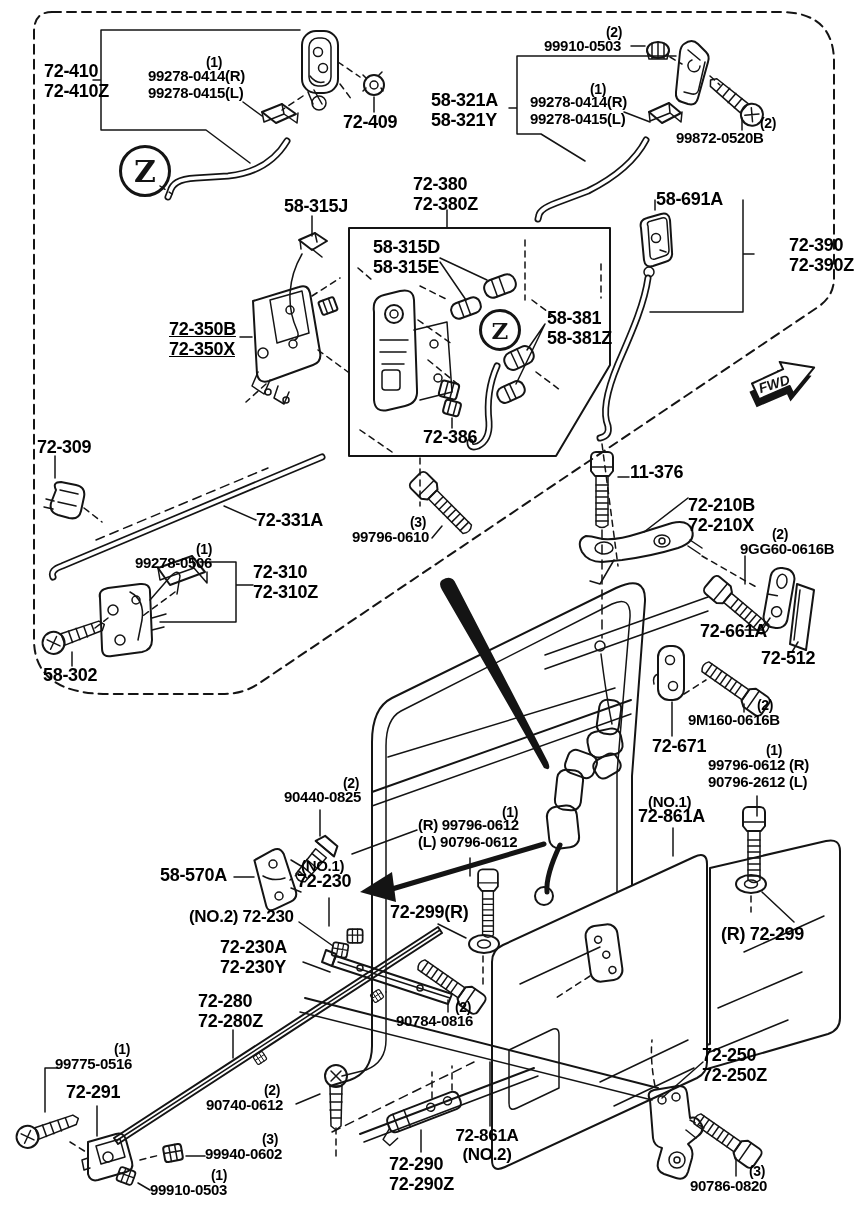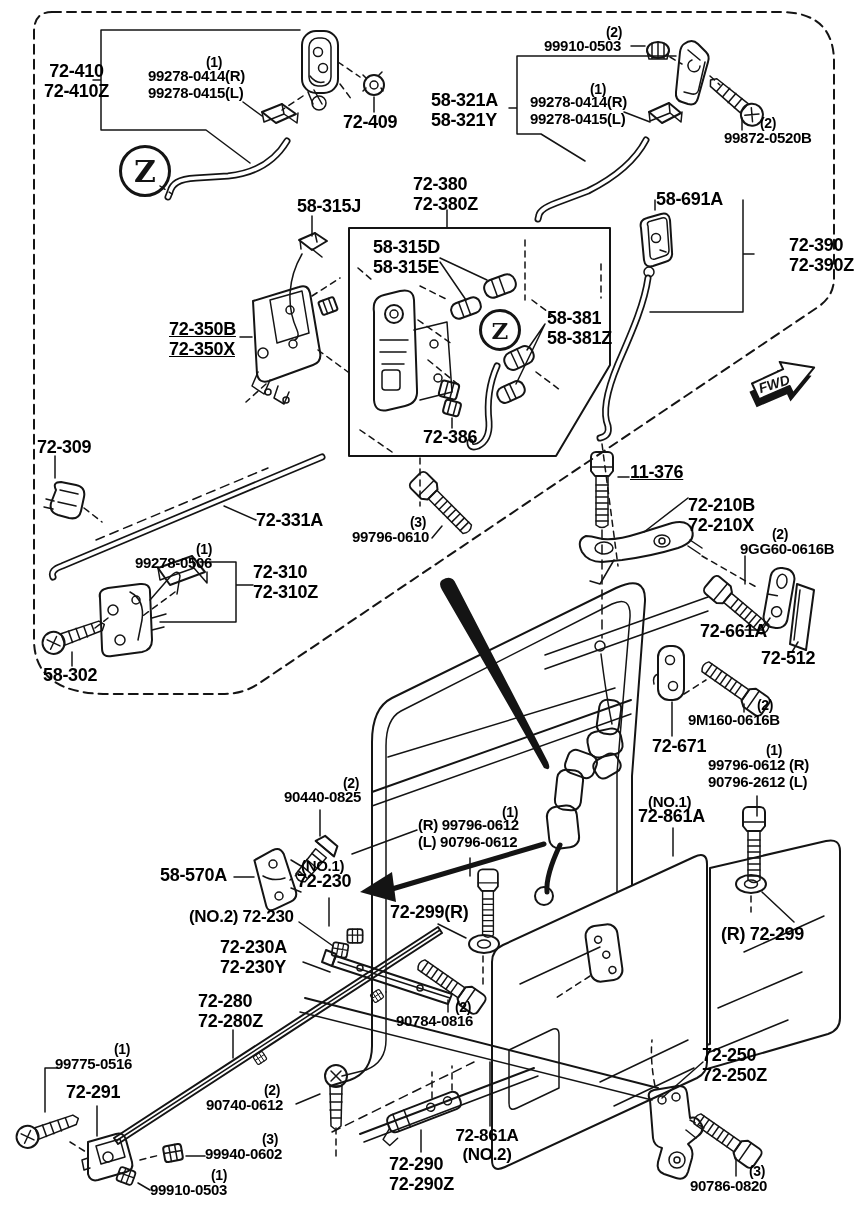--- a/index.html
+++ b/index.html
@@ -421,7 +421,7 @@
 <div class="zmark" style="left:119px;top:145px;width:46px;height:46px;font-size:30px;">Z</div>
 <div class="zmark" style="left:479px;top:309px;width:36px;height:36px;font-size:23px;">Z</div>
 
-<div class="lbl s18" style="left:44px;top:62px;text-align:center;">72-410
+<div class="lbl s18" style="left:44px;top:62px;">72-410
 72-410Z</div>
 <div class="lbl s14" style="left:206px;top:55px;">(1)</div>
 <div class="lbl s15" style="left:148px;top:68px;">99278-0414(R)

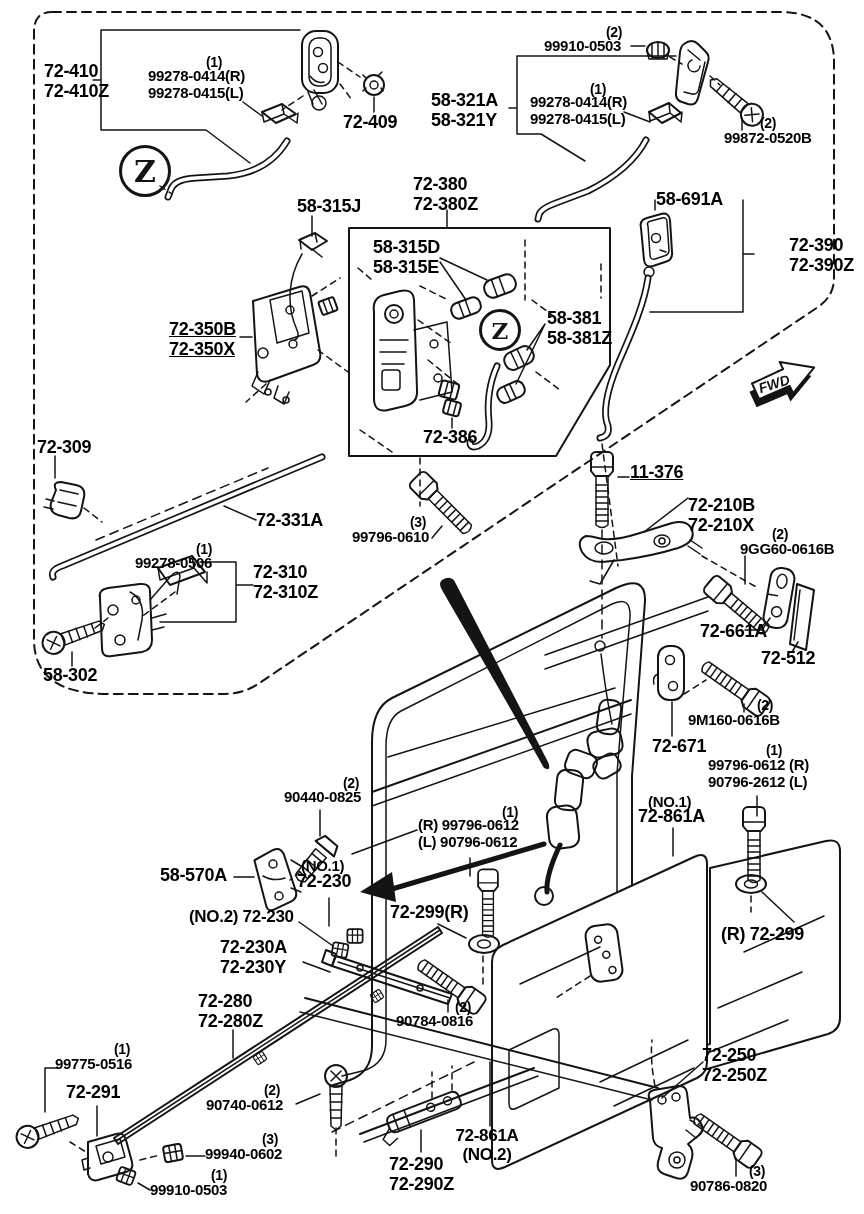--- a/index.html
+++ b/index.html
@@ -435,7 +435,7 @@
 <div class="lbl s15" style="left:530px;top:94px;">99278-0414(R)
 99278-0415(L)</div>
 <div class="lbl s14" style="left:760px;top:116px;">(2)</div>
-<div class="lbl s15" style="left:724px;top:130px;">99872-0520B</div>
+<div class="lbl s15" style="left:676px;top:130px;">99872-0520B</div>
 <div class="lbl s18" style="left:413px;top:175px;">72-380
 72-380Z</div>
 <div class="lbl s18" style="left:297px;top:197px;">58-315J</div>

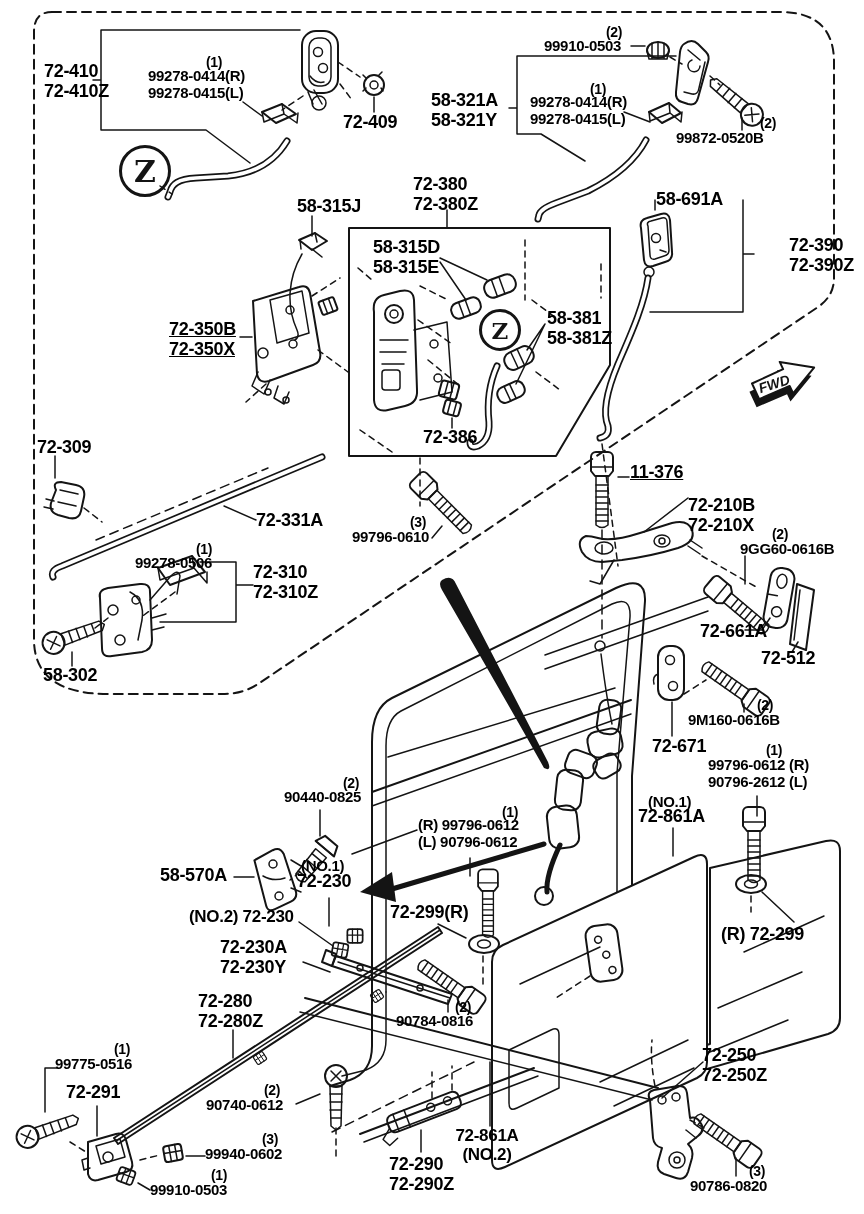--- a/index.html
+++ b/index.html
@@ -438,7 +438,7 @@
 <div class="lbl s15" style="left:676px;top:130px;">99872-0520B</div>
 <div class="lbl s18" style="left:413px;top:175px;">72-380
 72-380Z</div>
-<div class="lbl s18" style="left:297px;top:197px;">58-315J</div>
+<div class="lbl s18" style="left:284px;top:197px;">58-315J</div>
 <div class="lbl s18" style="left:656px;top:190px;">58-691A</div>
 <div class="lbl s18" style="left:756px;top:236px;margin-left:33px;">72-390
 72-390Z</div>

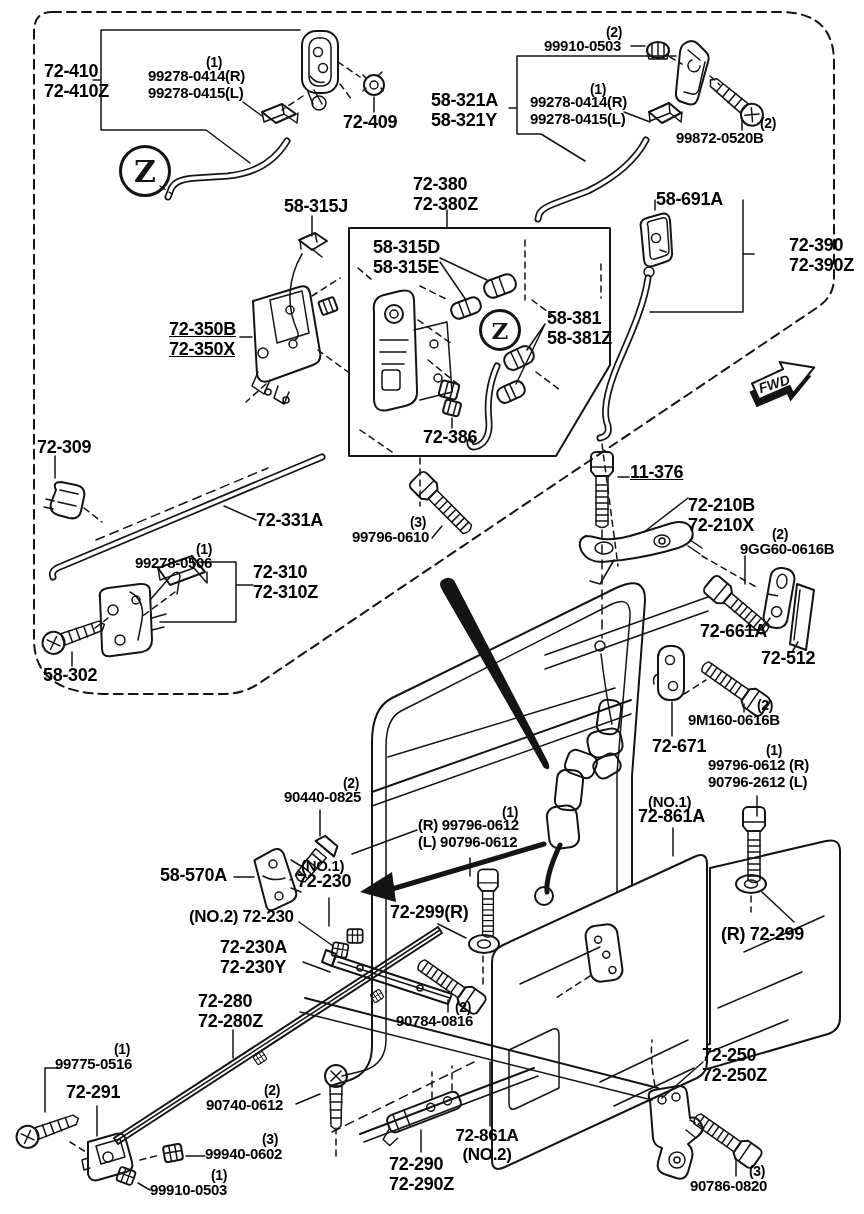--- a/index.html
+++ b/index.html
@@ -453,7 +453,7 @@
 <div class="lbl s18" style="left:256px;top:511px;">72-331A</div>
 <div class="lbl s14" style="left:410px;top:515px;">(3)</div>
 <div class="lbl s15" style="left:352px;top:529px;">99796-0610</div>
-<div class="lbl s18" style="left:630px;top:463px;text-decoration:underline;">11-376</div>
+<div class="lbl s18" style="left:630px;top:463px;">11-376</div>
 <div class="lbl s18" style="left:688px;top:496px;">72-210B
 72-210X</div>
 <div class="lbl s14" style="left:196px;top:542px;">(1)</div>

